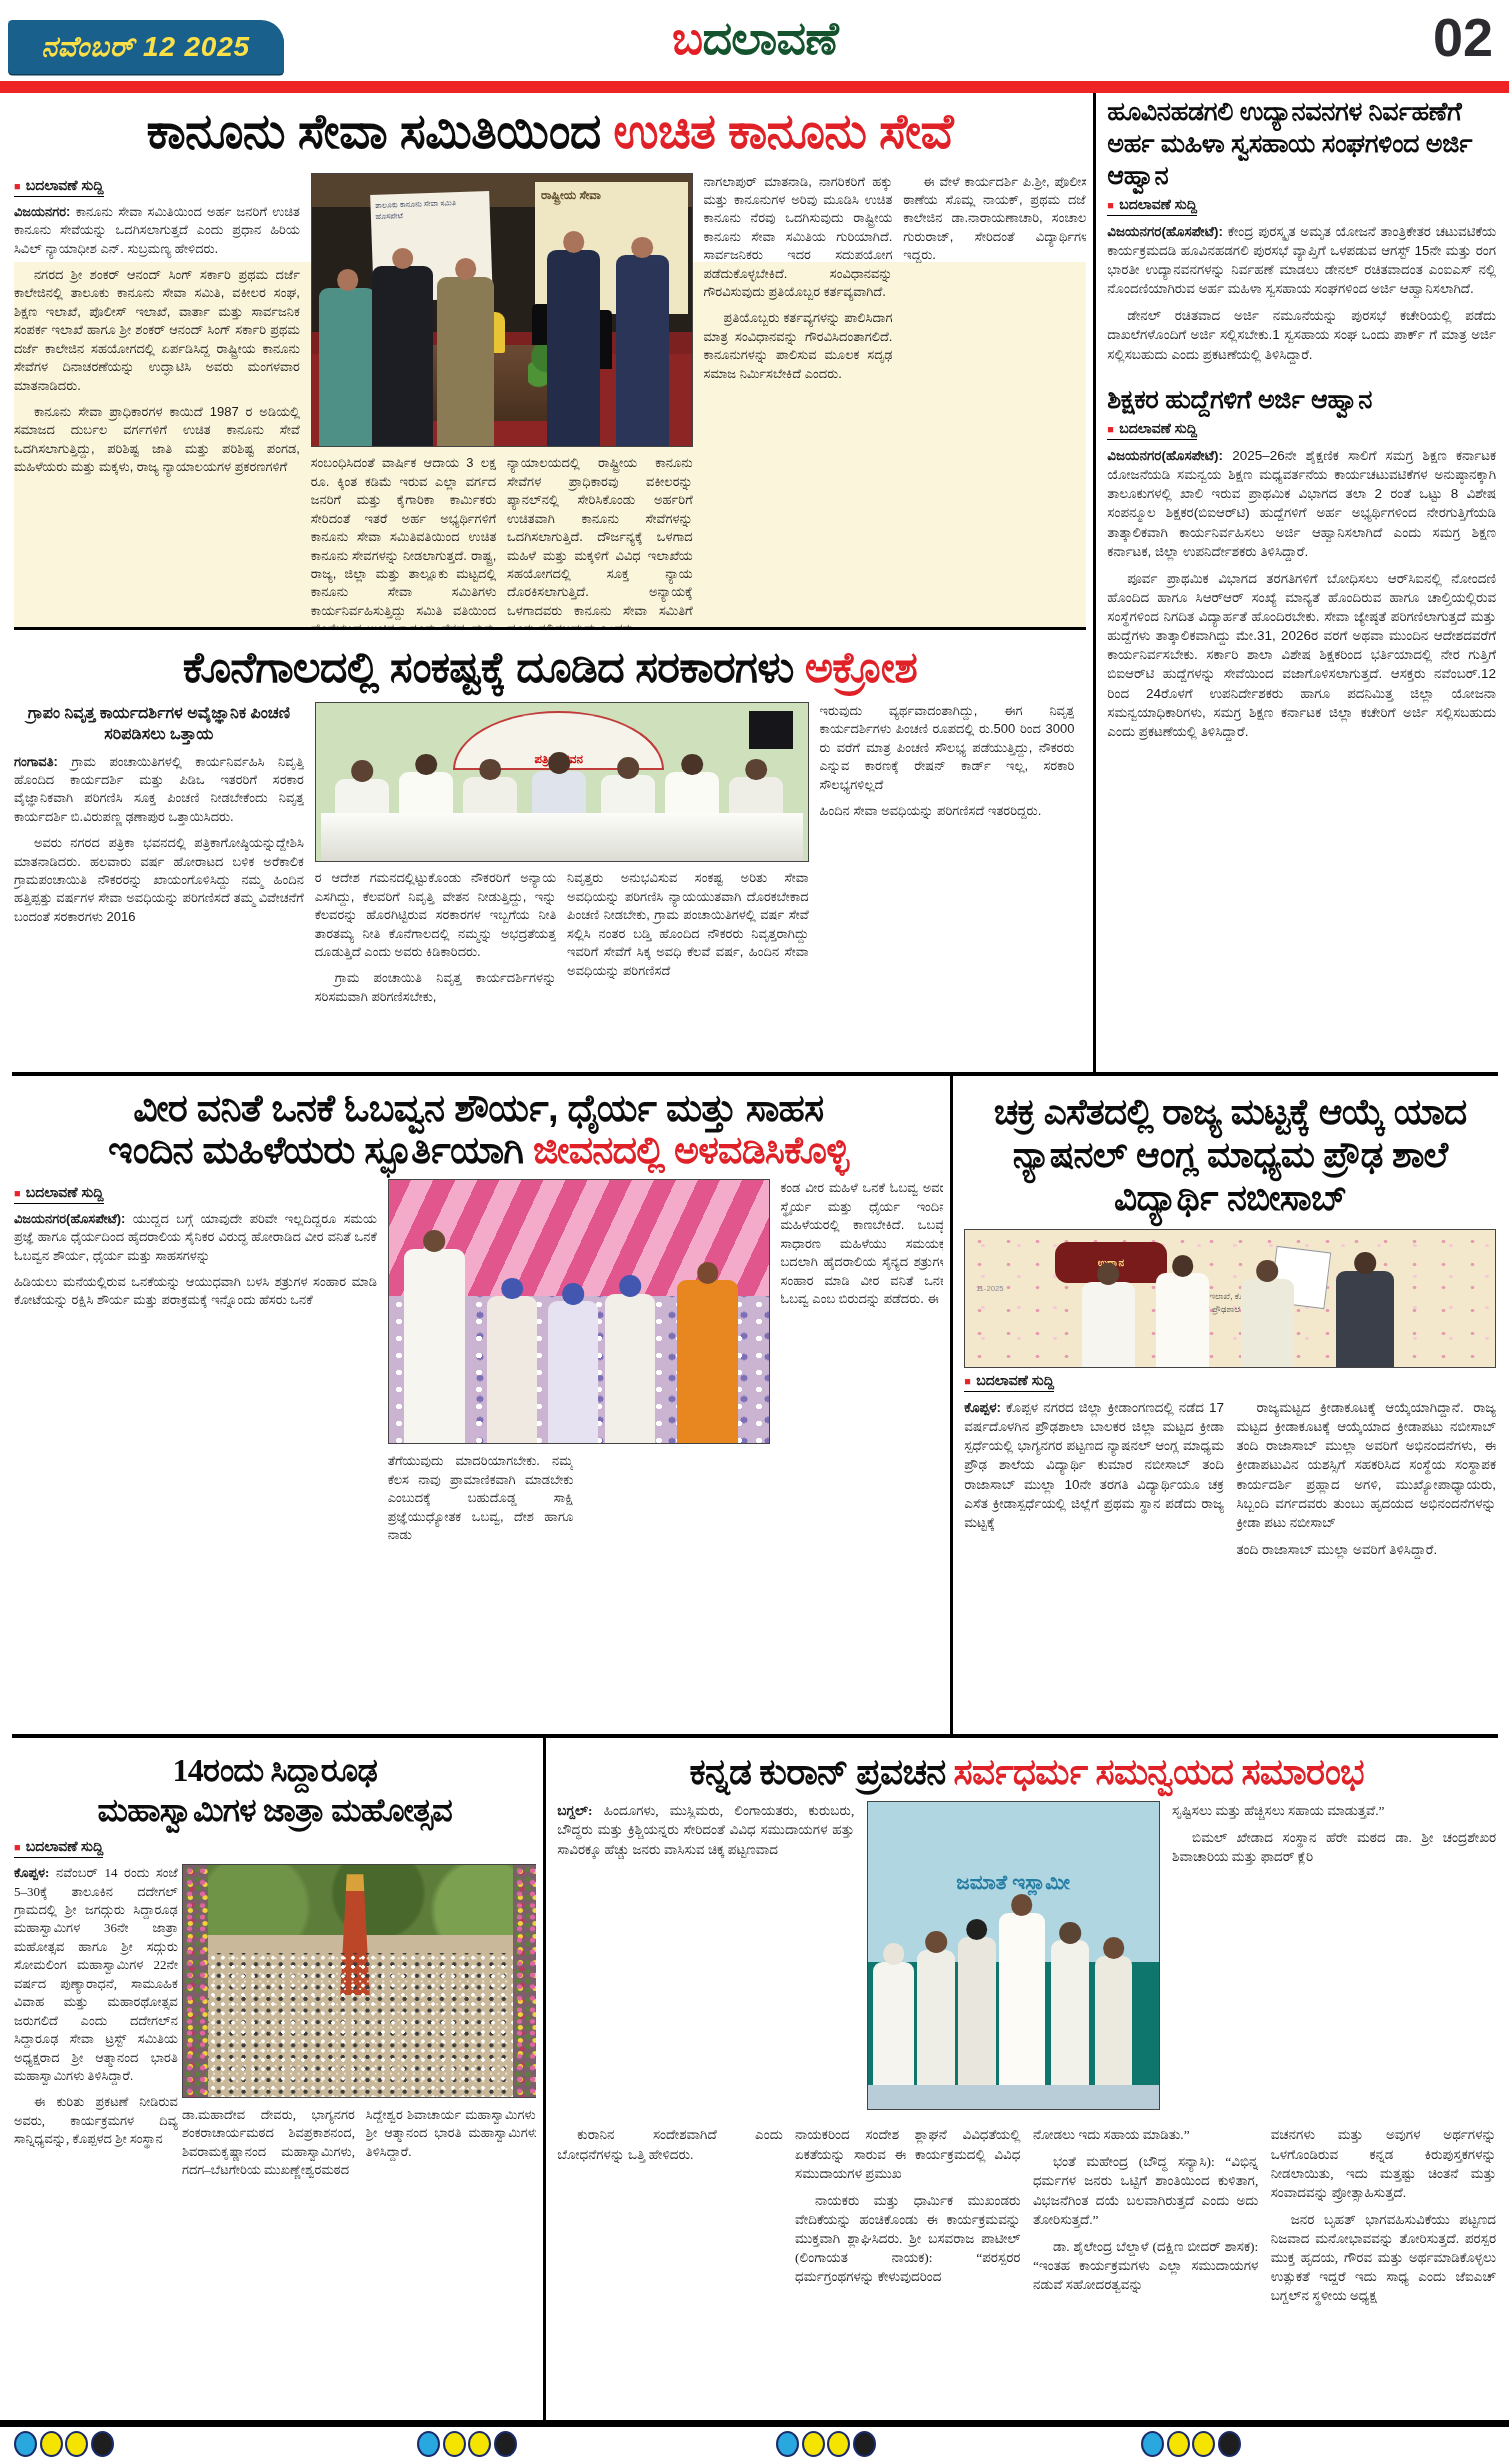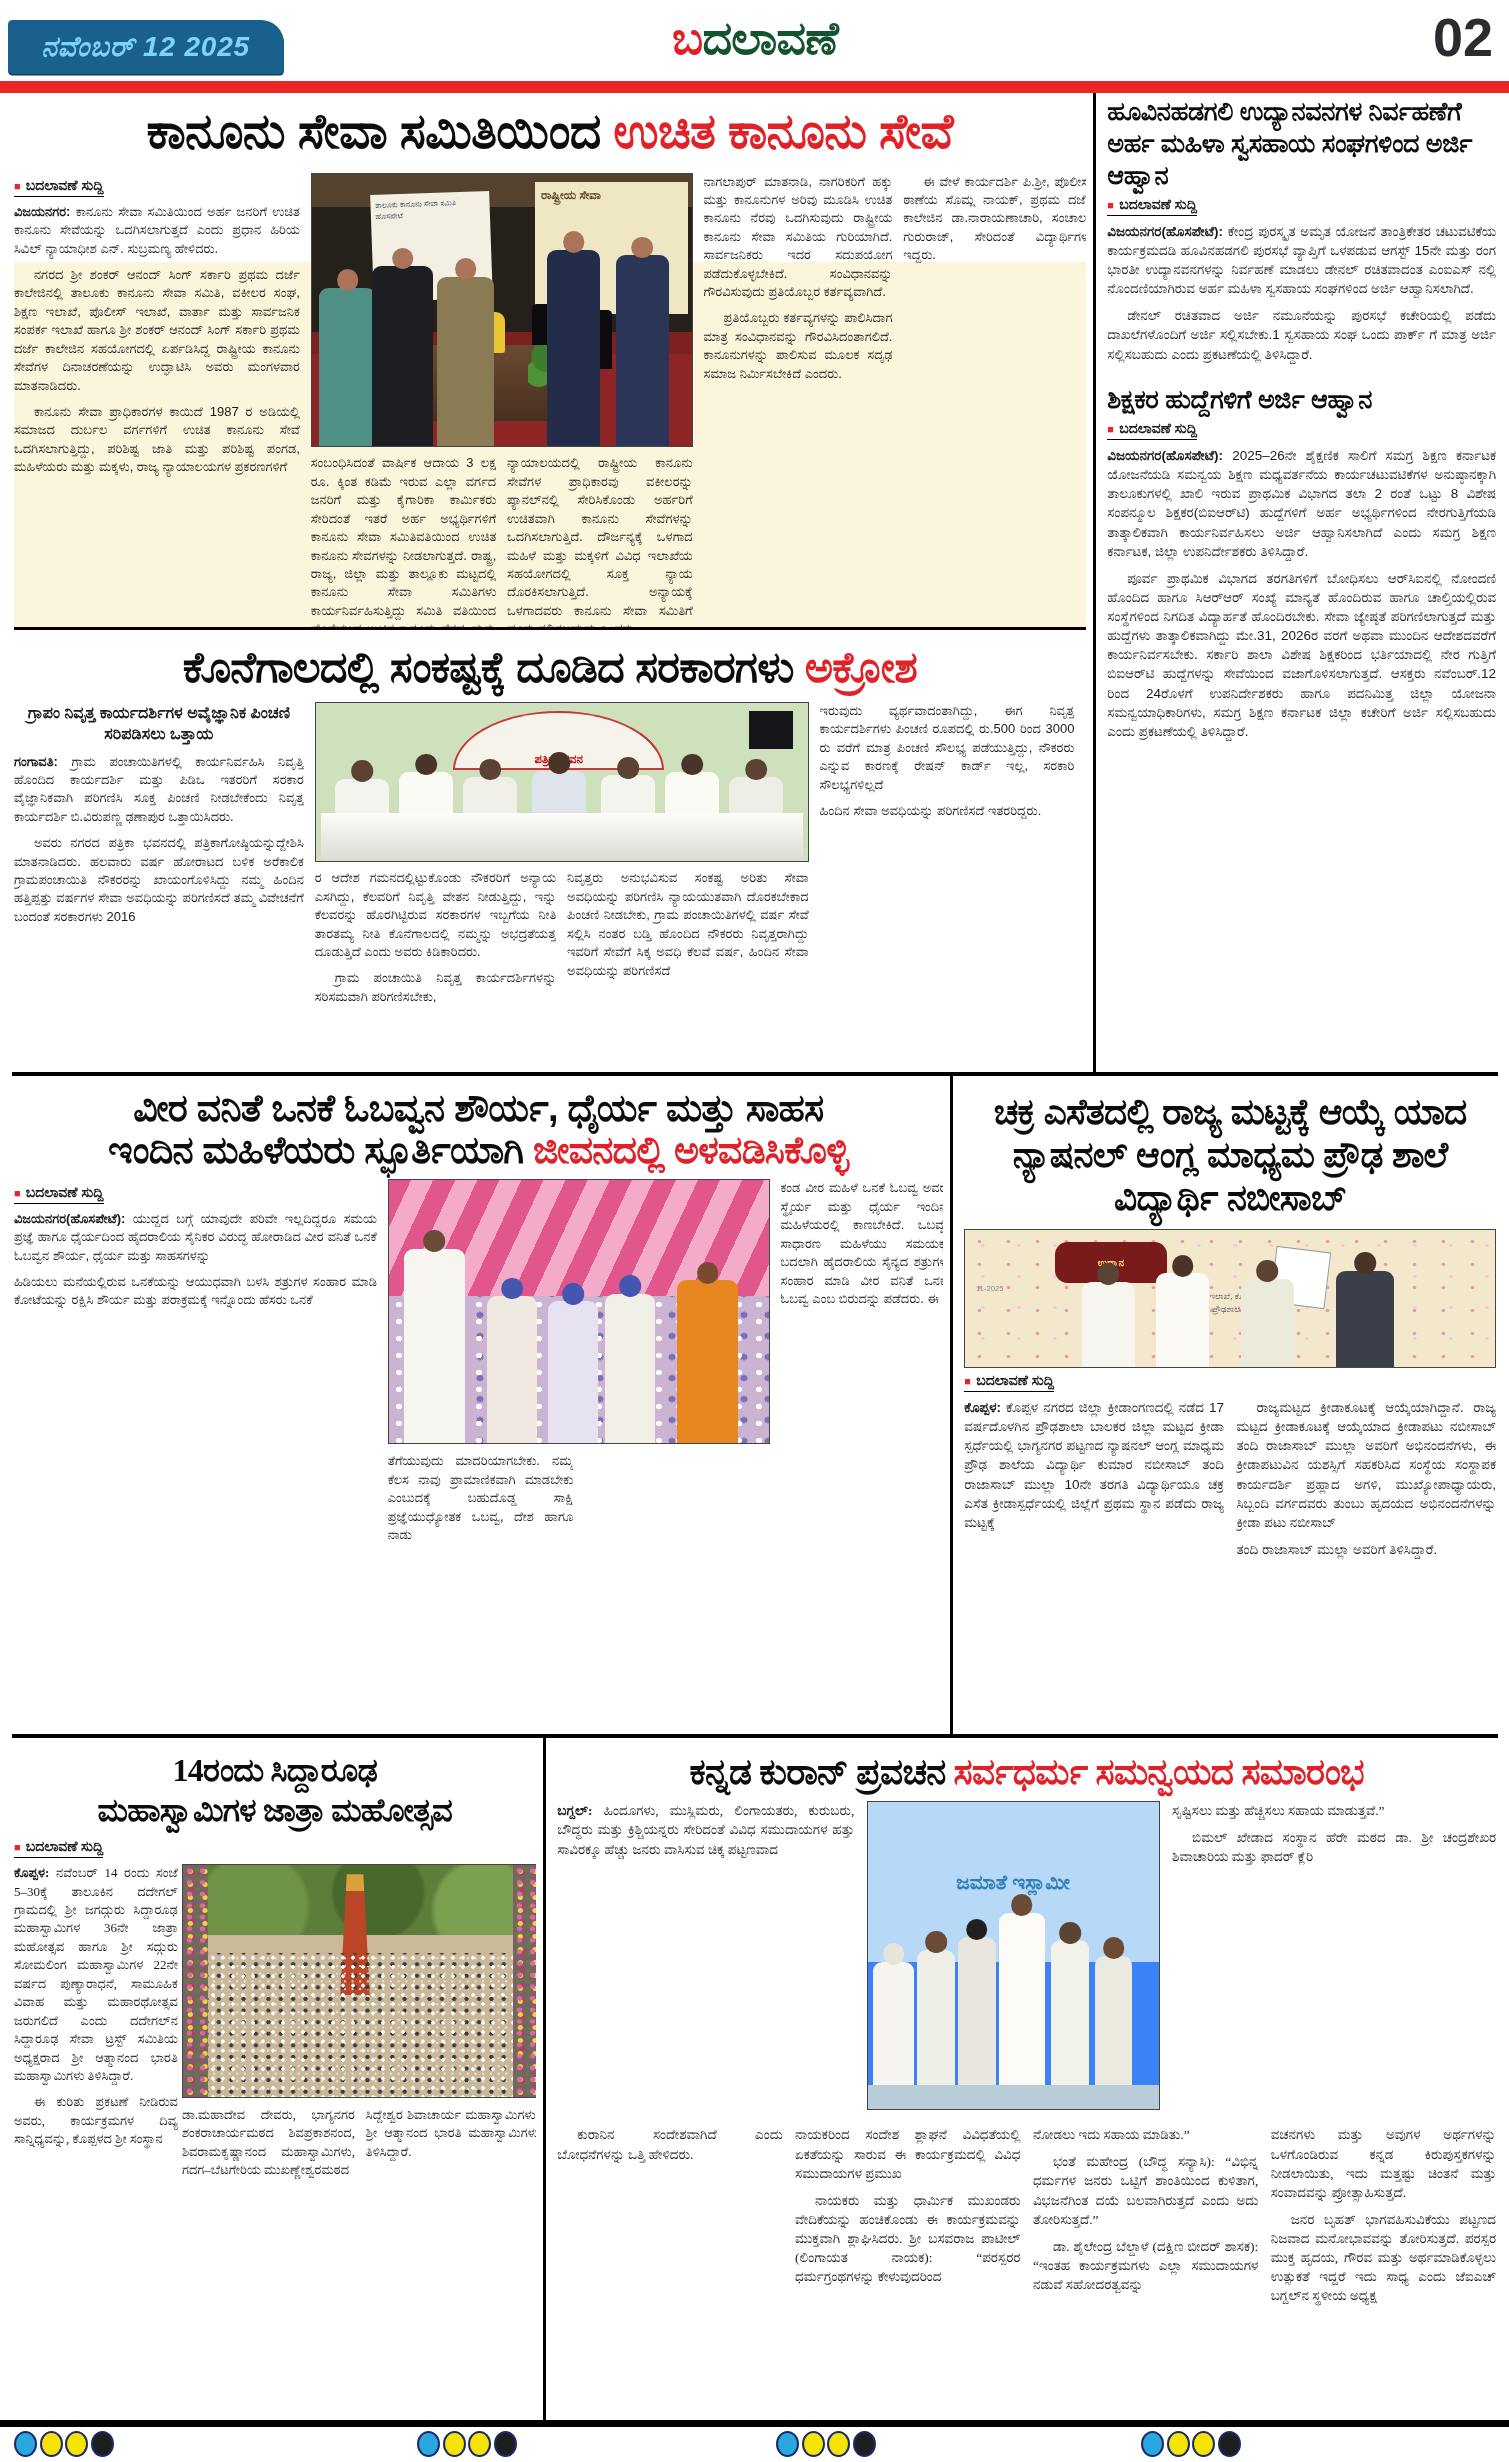--- a/index.html
+++ b/index.html
@@ -10,7 +10,7 @@
   .date-box{position:absolute;left:7.7px;top:20px;width:276px;height:54px;background:#19618c;
             border-radius:4.6px 23px 4.6px 4.6px;display:flex;align-items:center;justify-content:center;
             box-shadow:0 1.5px 0 #0e3c57;}
-  .date-box span{color:#7dd3fc;font-size:28px;font-weight:bold;font-style:italic;letter-spacing:0.8px;}
+  .date-box span{color:#fde047;font-size:28px;font-weight:bold;font-style:italic;letter-spacing:0.8px;}
   .mast-title{position:absolute;left:0;right:0;top:10.8px;text-align:center;font-size:46px;font-weight:bold;letter-spacing:-0.8px;}
   .mast-title .t-red{color:#e31e24;}
   .mast-title .t-blue{color:#14532d;}

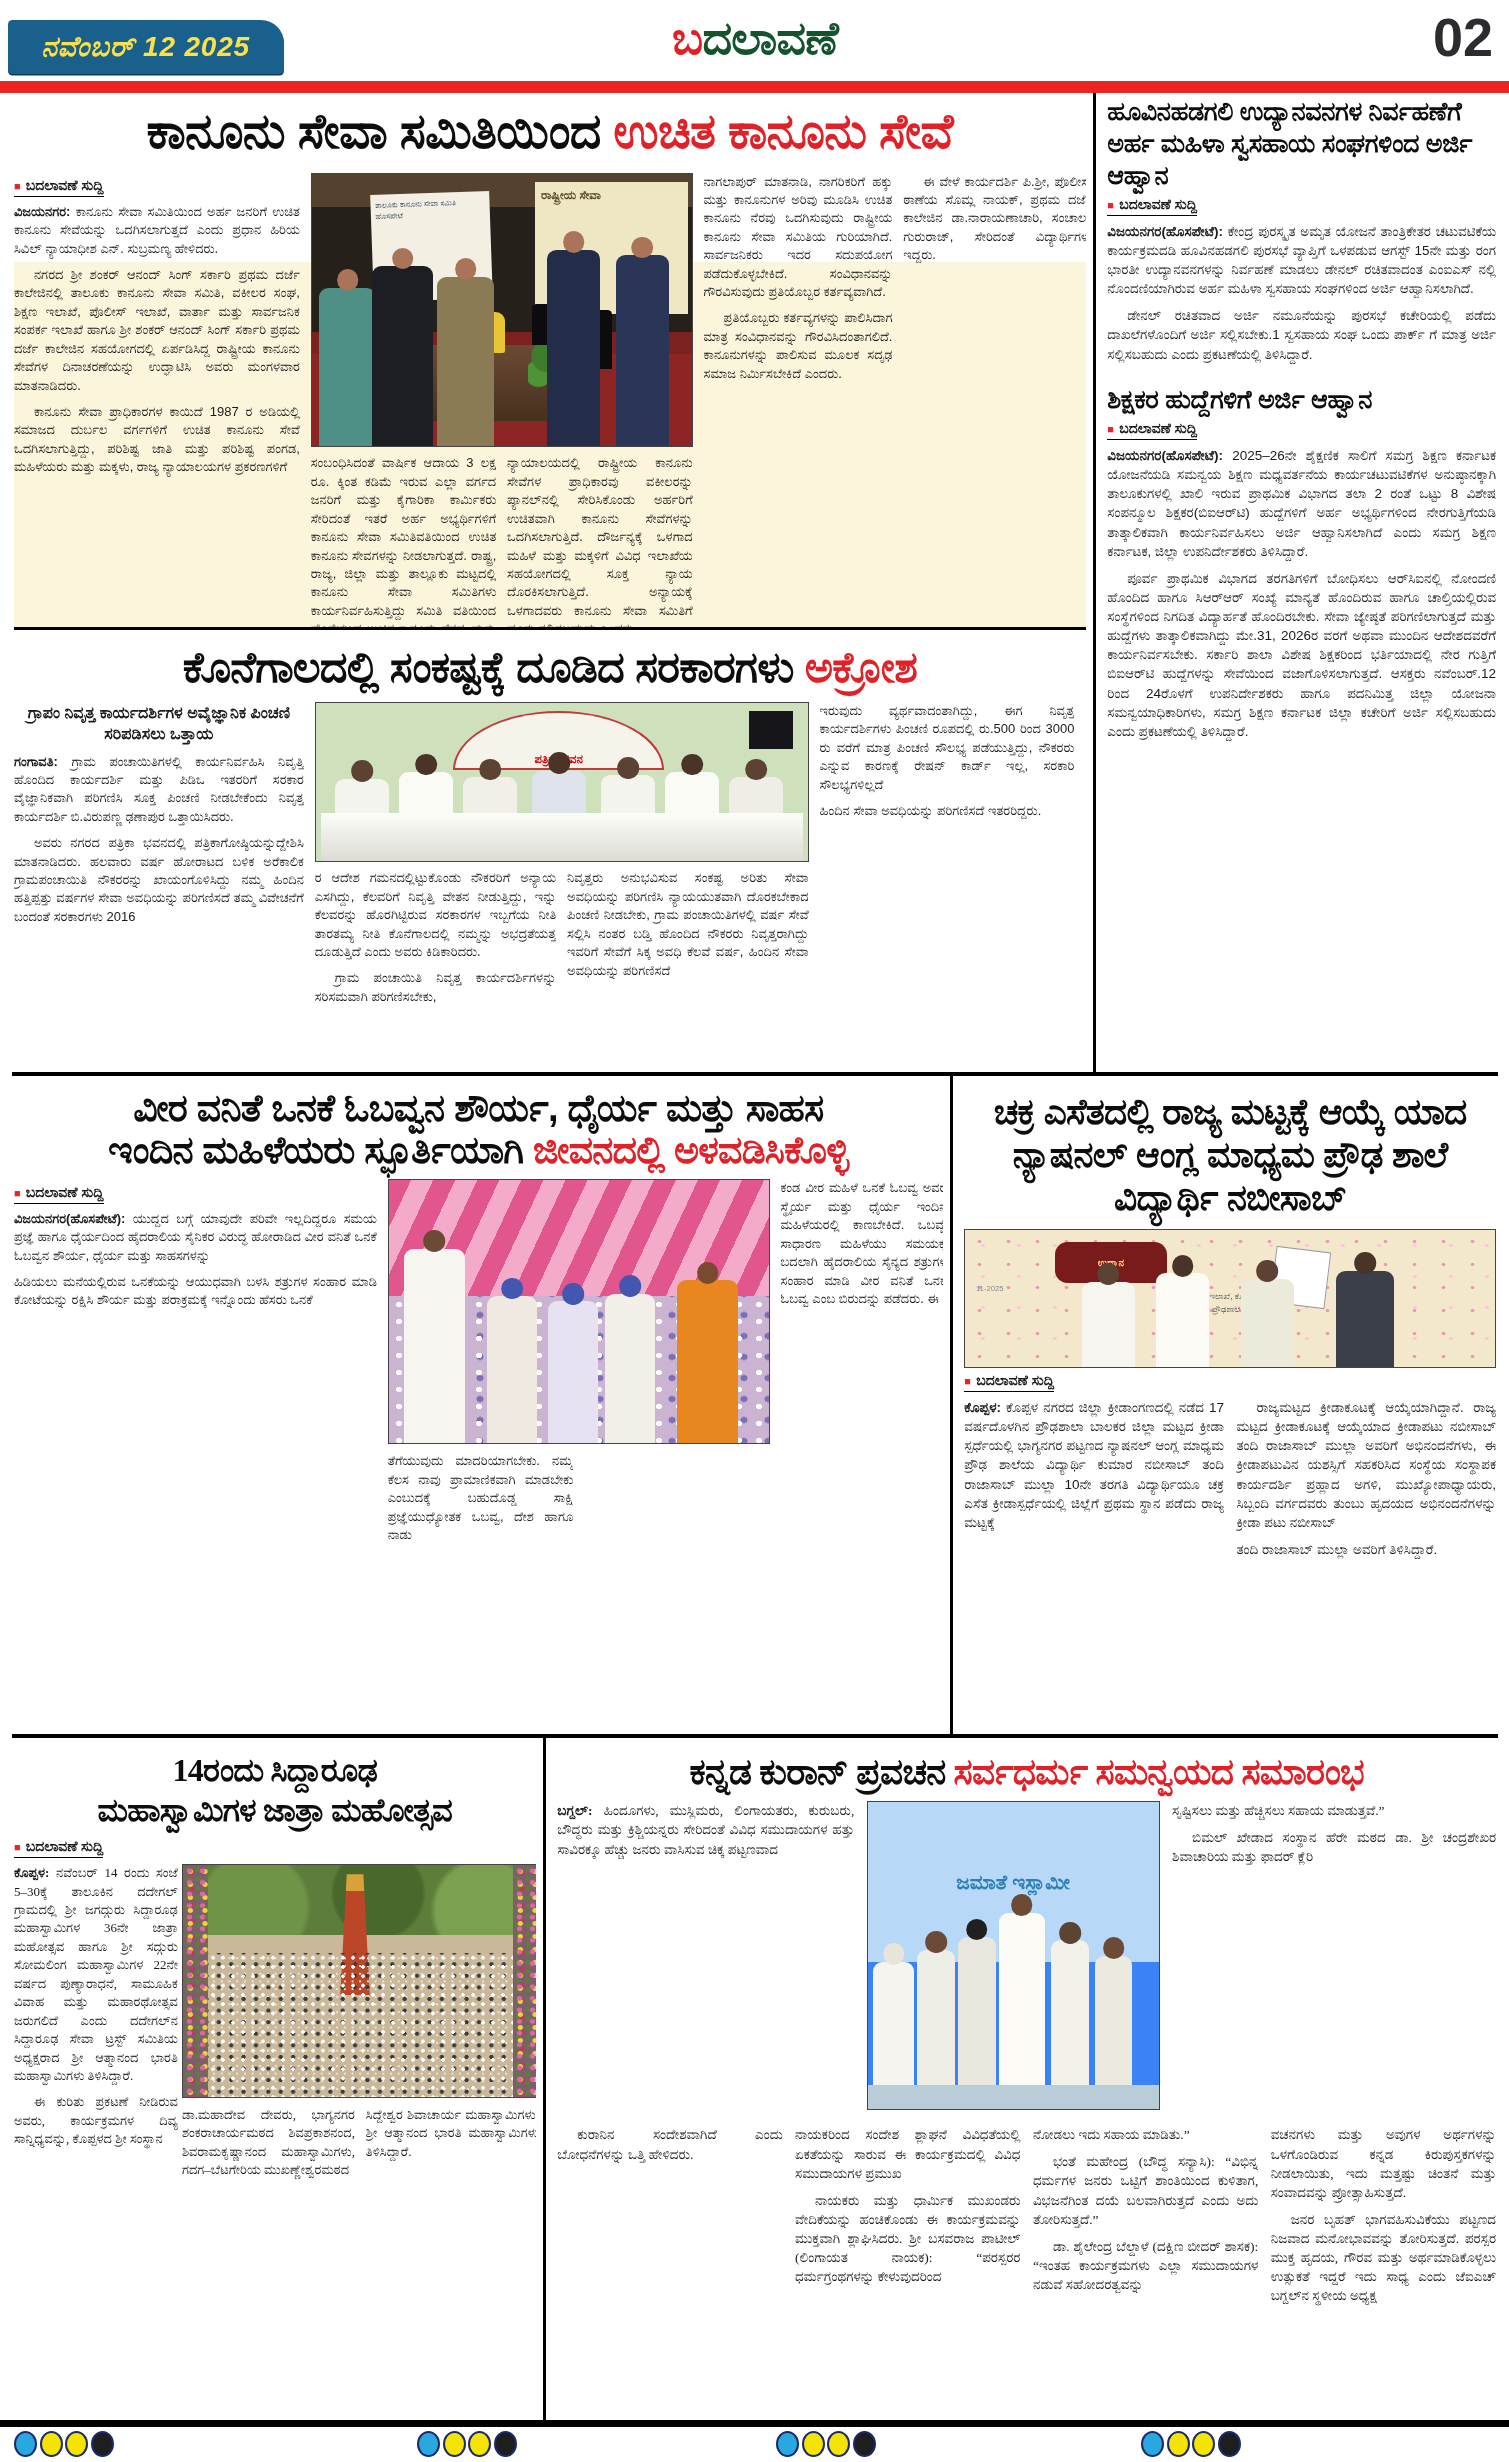--- a/index.html
+++ b/index.html
@@ -98,7 +98,7 @@
                           radial-gradient(#b83a5e 2.3px,transparent 3.1px),radial-gradient(#5c7f3a 2.3px,transparent 3.1px);
          background-size:13px 11.6px,14.7px 13px,18px 16px,10px 9.3px;background-color:#7c5f6b;}
   
-  .photo6{height:307px;background:#3b82f6;padding-left:36px;}
+  .photo6{height:307px;background:#0f766e;padding-left:36px;}
   .p6-banner{position:absolute;left:0;right:0;top:0;height:52%;background:#cde7f6;display:flex;
              align-items:center;justify-content:center;color:#2b7fae;font-size:20px;font-weight:bold;opacity:.85;
              text-align:center;}

